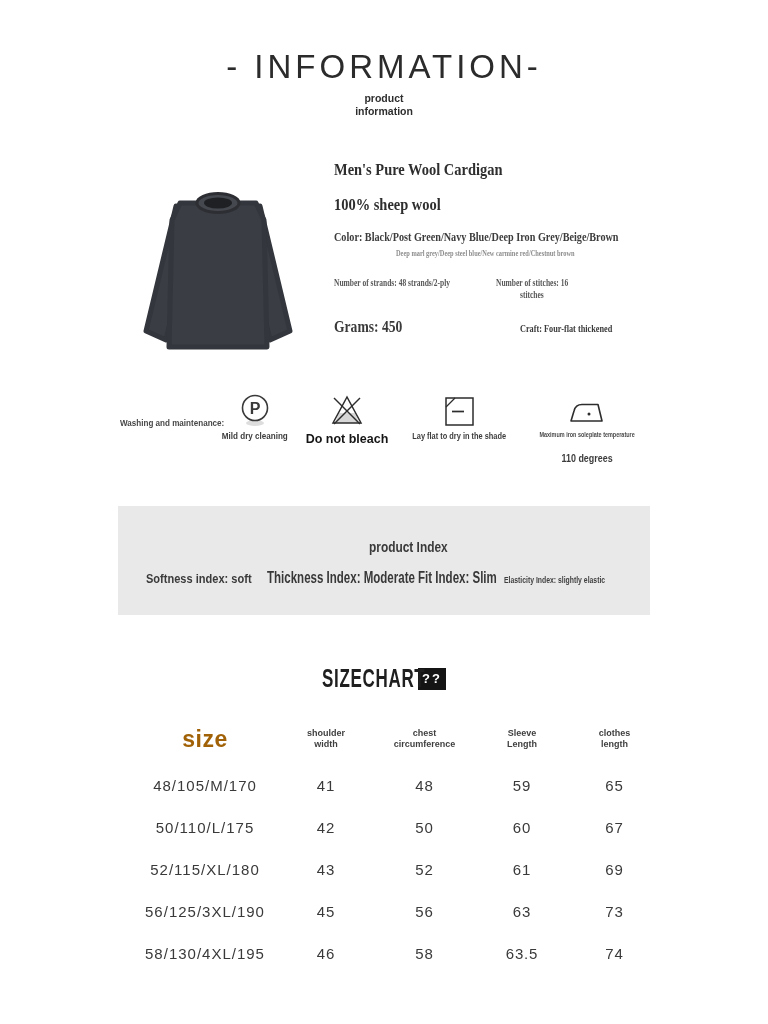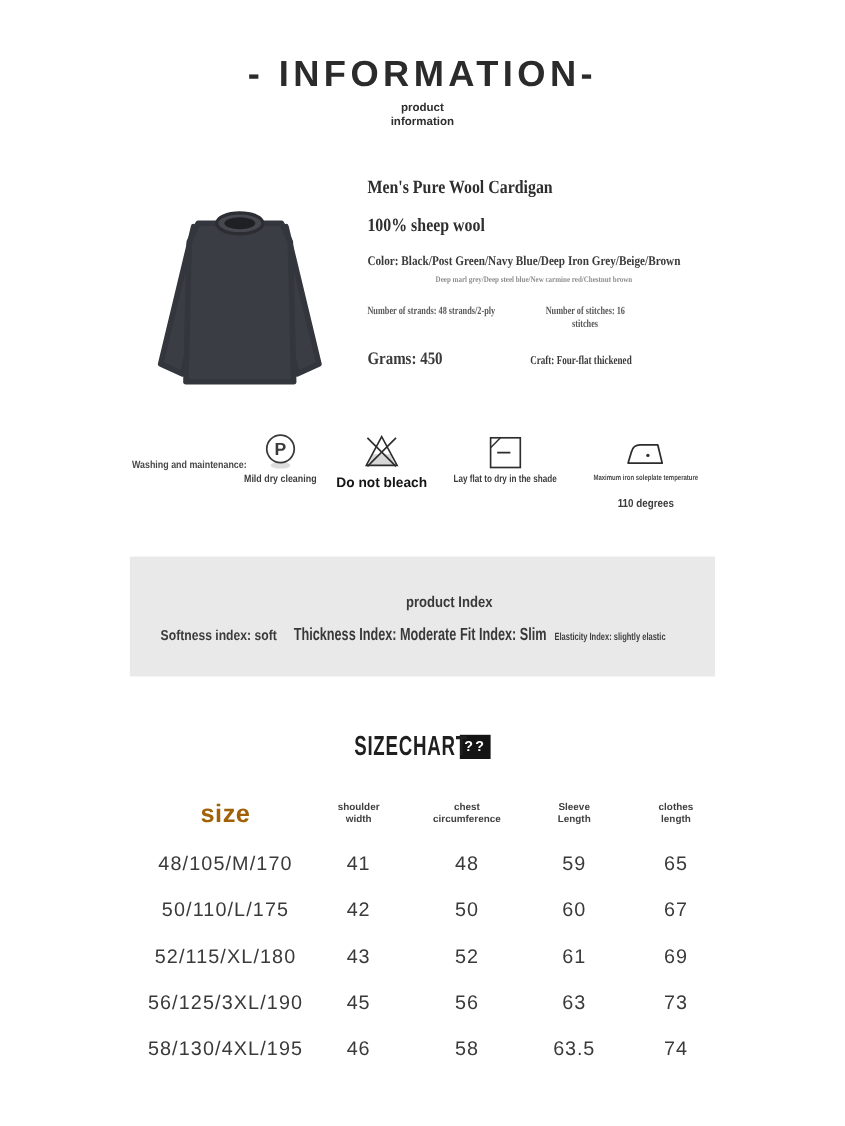--- a/index.html
+++ b/index.html
@@ -20,7 +20,7 @@
 
   
   .header { position:absolute; top:48px; left:0; width:100%; text-align:center; }
-  .main-title { font-size:33px; font-weight:bold; letter-spacing:4px; color:#2b2b2b; }
+  .main-title { font-size:33px; font-weight:normal; letter-spacing:4px; color:#2b2b2b; }
   .subtitle { margin-top:6px; font-size:10.5px; line-height:13px; font-weight:bold; color:#2e2e2e; }
 
   

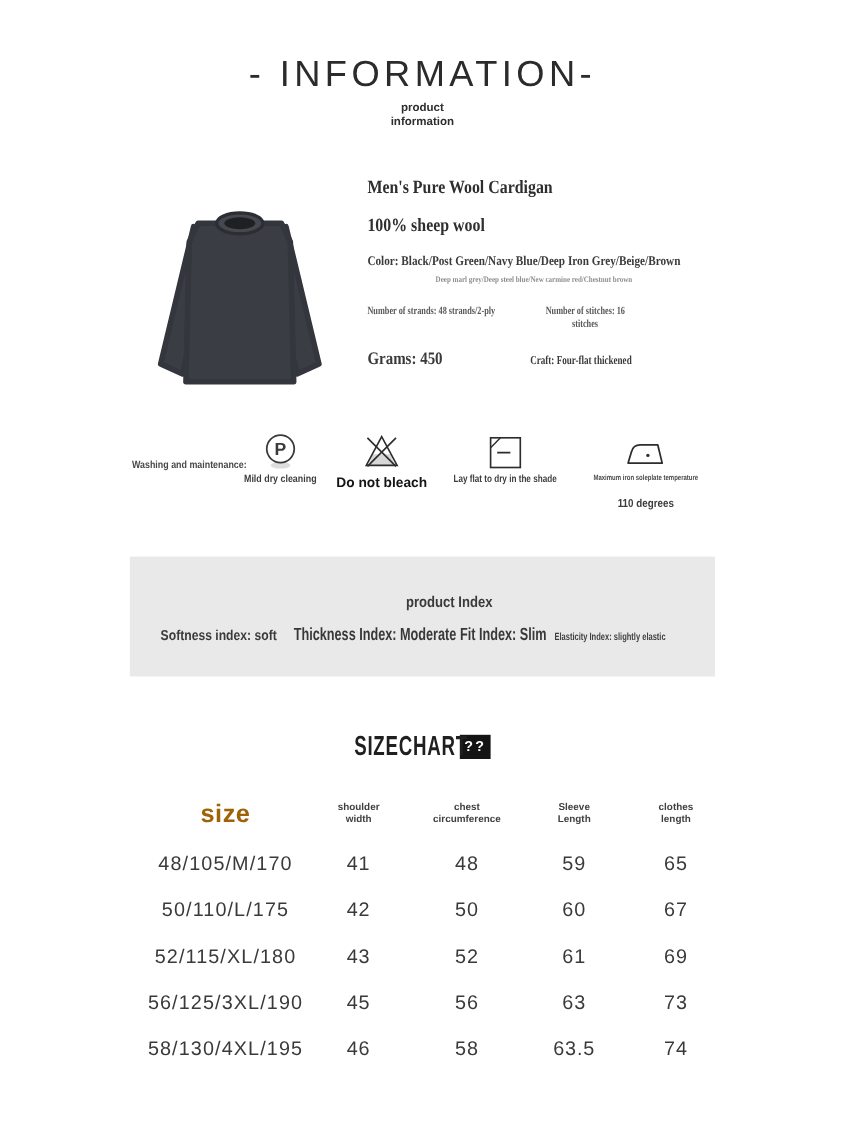--- a/index.html
+++ b/index.html
@@ -33,7 +33,7 @@
   .p-specs1 { display:flex; margin-top:19px; align-items:flex-start; }
   .spec-strands { width:148px; font-size:10px; font-weight:bold; color:#585858; }
   .spec-stitches { width:100px; text-align:center; font-size:10px; font-weight:bold; color:#585858; line-height:12px; }
-  .p-specs2 { display:flex; margin-top:17px; align-items:baseline; }
+  .p-specs2 { display:flex; margin-top:17px; align-items:baseline;gap:38px; }
   .spec-grams { width:148px; font-size:16px; font-weight:bold; color:#3a3a3a; }
   .spec-craft { font-size:11px; font-weight:bold; color:#3a3a3a; }
 

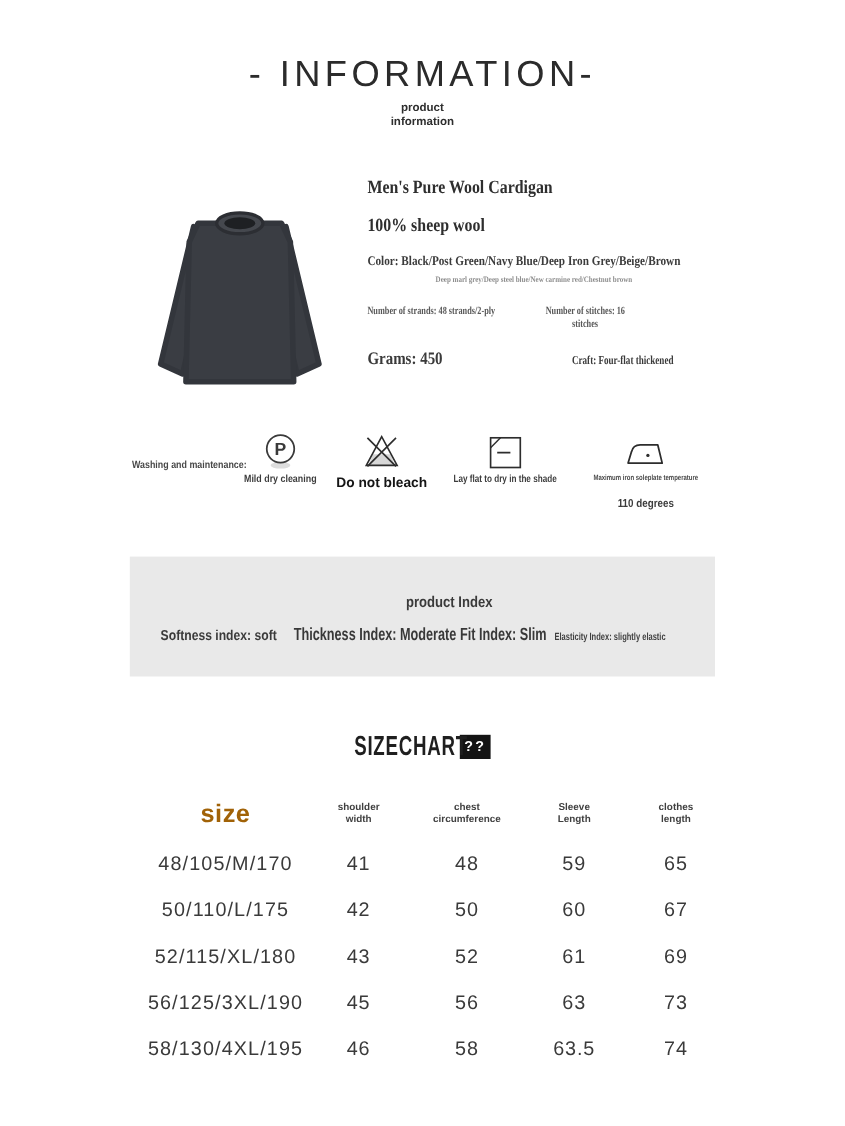--- a/index.html
+++ b/index.html
@@ -68,7 +68,7 @@
   .t-head { height:50px; }
   .th-size { font-size:23px; font-weight:bold; color:#a16207; letter-spacing:0.5px; }
   .th { font-size:9px; line-height:11.5px; font-weight:bold; color:#3f3f3f; }
-  .td { font-size:18px; color:#3a3a3a; letter-spacing:0.8px; }
+  .td { font-size:15px; color:#3a3a3a; letter-spacing:0.8px; }
   .td-size { letter-spacing:1px; }
 </style>
 </head>

